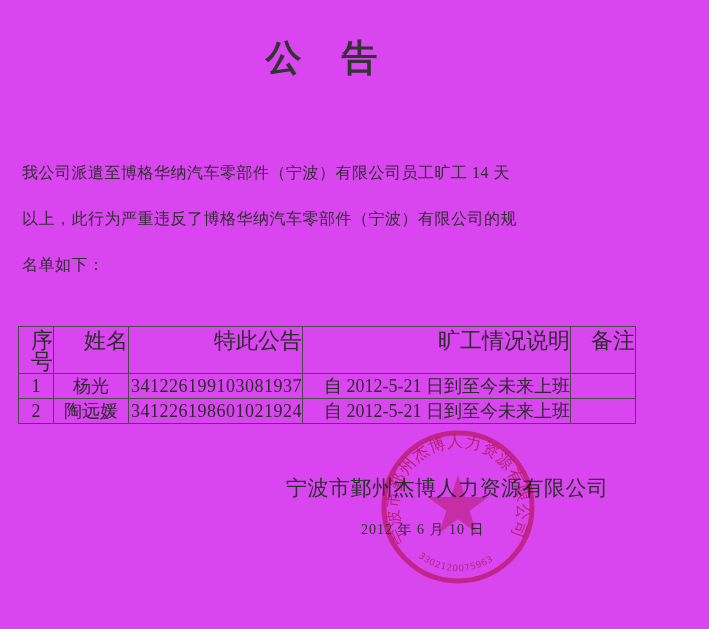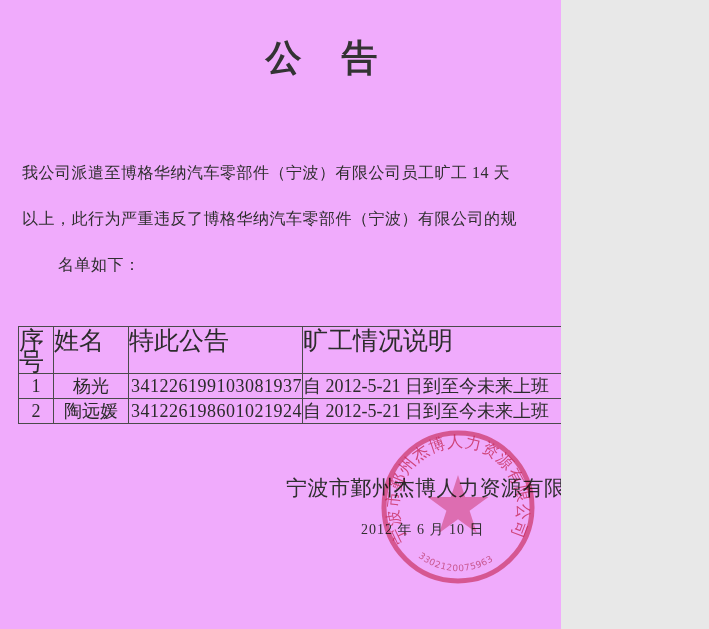--- a/index.html
+++ b/index.html
@@ -9,9 +9,9 @@
   }
   .page {
     position: relative;
-    width: 561px;
+    width: 709px;
     height: 629px;
-    background: #f0abfc;
+    background: #d946ef;
     overflow: hidden;
     font-family: "Liberation Serif", "DejaVu Serif", serif;
     color: #2f2f2f;

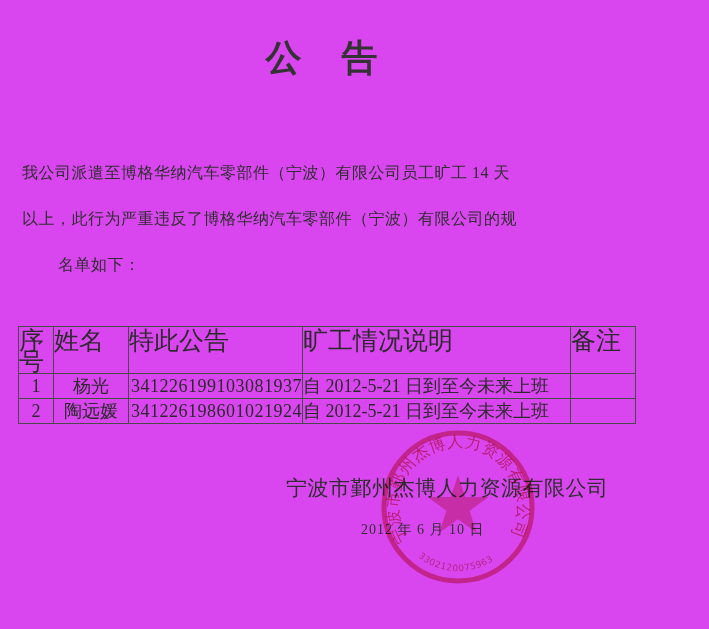--- a/index.html
+++ b/index.html
@@ -38,7 +38,7 @@
     letter-spacing: 0.5px;
   }
   .body-line { white-space: nowrap; }
-  .list-intro { margin-top: 0; margin-left: 36px; }
+  .list-intro { margin-top: 0; }
 
   table.roster {
     position: absolute;

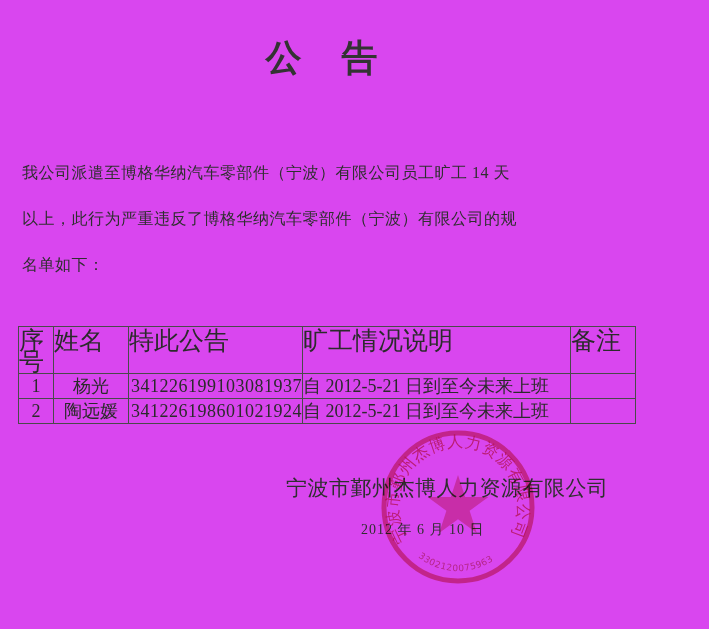--- a/index.html
+++ b/index.html
@@ -57,11 +57,11 @@
   }
   table.roster th {
     font-weight: normal;
-    font-size: 25px;
+    font-size: 22px;
     height: 43px;
     vertical-align: top;
     padding-top: 3px;
-    text-align: left;
+    text-align: right;
     line-height: 21px;
   }
   table.roster td { height: 22px; }

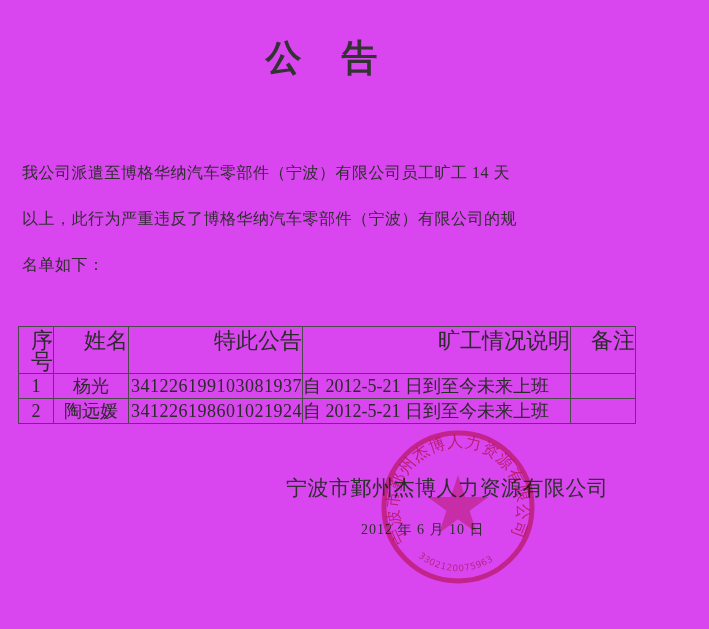--- a/index.html
+++ b/index.html
@@ -73,7 +73,7 @@
   td.cell-no   { text-align: center; }
   td.cell-name { text-align: center; padding-left: 7px; }
   td.cell-id   { text-align: right; letter-spacing: 0.5px; }
-  td.cell-desc { text-align: left; padding-left: 8px; }
+  td.cell-desc { text-align: right; padding-left: 8px; }
 
   .sig-company {
     position: absolute;

